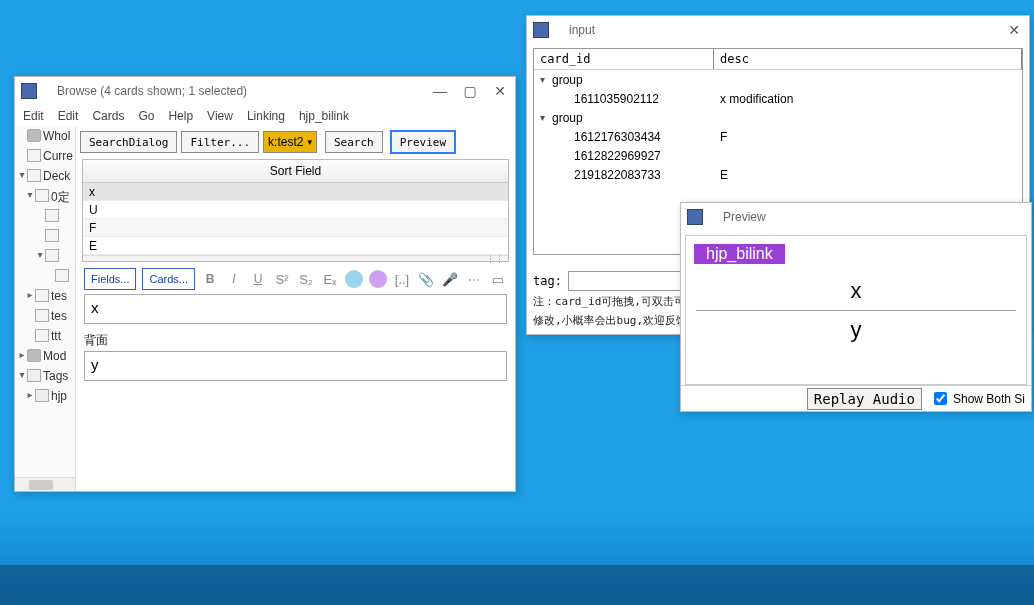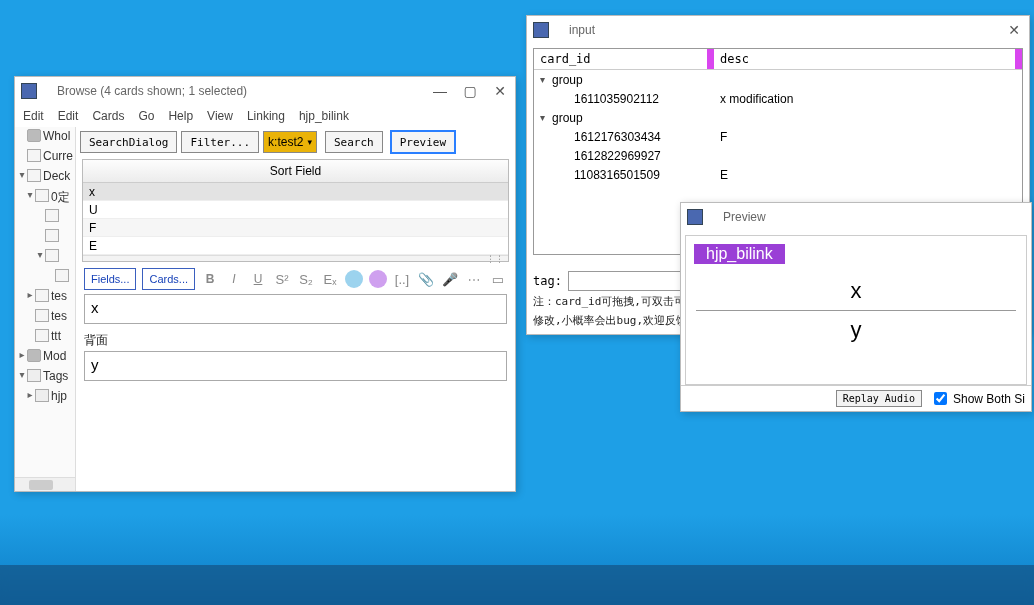--- a/index.html
+++ b/index.html
@@ -59,7 +59,7 @@
   #inputwin .body { flex: 1; display: flex; flex-direction: column; padding: 4px 6px; }
   #inputwin .tablewrap { border: 1px solid #999; flex: 1; min-height: 0; overflow: hidden; }
   #inputwin .thead { display: flex; background: #fff; border-bottom: 1px solid #ccc; }
-  #inputwin .th { padding: 3px 6px; border-right: 7px solid #d946ef; font-family: monospace; }
+  #inputwin .th { padding: 3px 6px; border-right: 1px solid #d946ef; font-family: monospace; }
   #inputwin .th.c1 { width: 180px; }
   #inputwin .th.c2 { flex: 1; }
   #inputwin .trow { display: flex; height: 19px; align-items: center; }

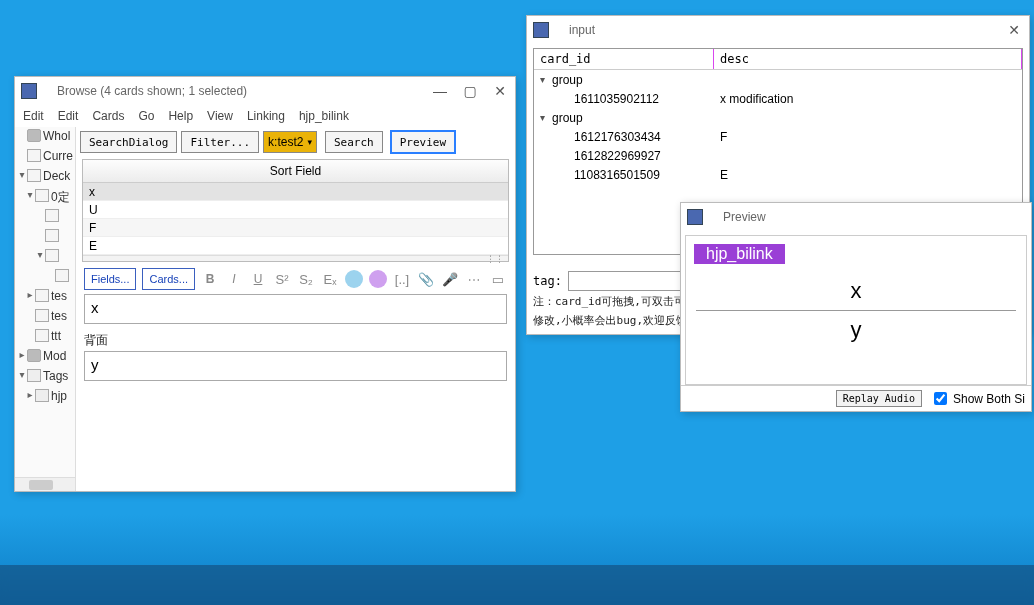--- a/index.html
+++ b/index.html
@@ -274,7 +274,7 @@
             <div class="c1">1612822969927</div>
           </div>
           <div class="trow child">
-            <div class="c1">1108316501509</div>
+            <div class="c1">2191822083733</div>
             <div class="c2">E</div>
           </div>
         </div>

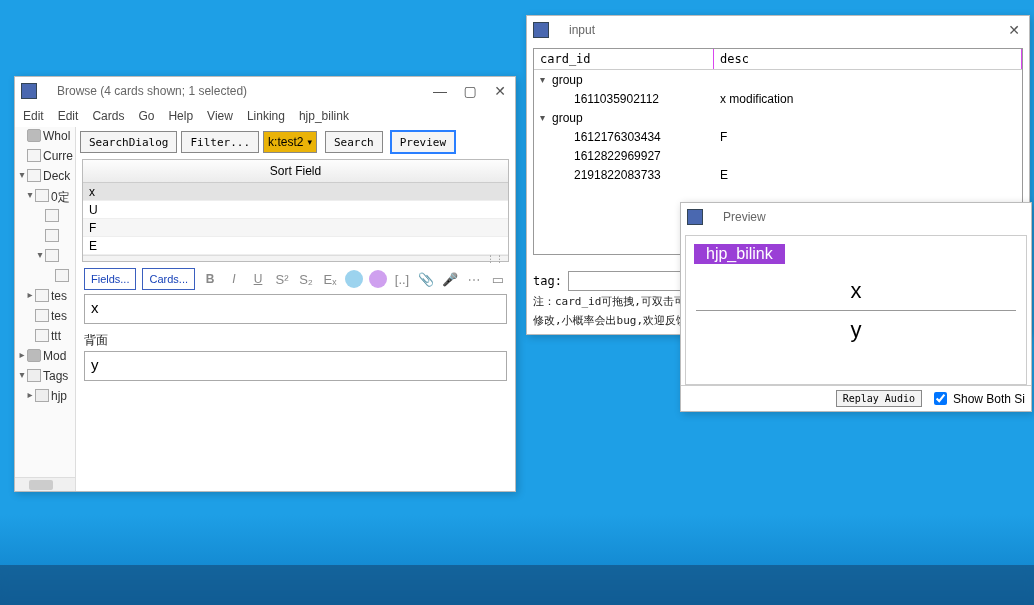--- a/index.html
+++ b/index.html
@@ -80,7 +80,7 @@
   #preview .big { text-align: center; font-size: 22px; padding: 6px; }
   #preview .hr { border-top: 1px solid #999; margin: 0 10px; }
   #preview .footer { height: 26px; border-top: 1px solid #ccc; display: flex; align-items: center; justify-content: flex-end; gap: 8px; padding: 0 6px; }
-  #preview .footer .btn2 { border: 1px solid #888; padding: 2px 6px; background: #f3f3f3; font-family: monospace; font-size: 10px; cursor: pointer; }
+  #preview .footer .btn2 { border: 1px solid #888; padding: 2px 6px; background: #f3f3f3; font-family: monospace; font-size: 14px; cursor: pointer; }
   #preview .footer label { display: flex; align-items: center; gap: 3px; font-family: monospace; font-size: 11px; }
 </style>
 </head>

